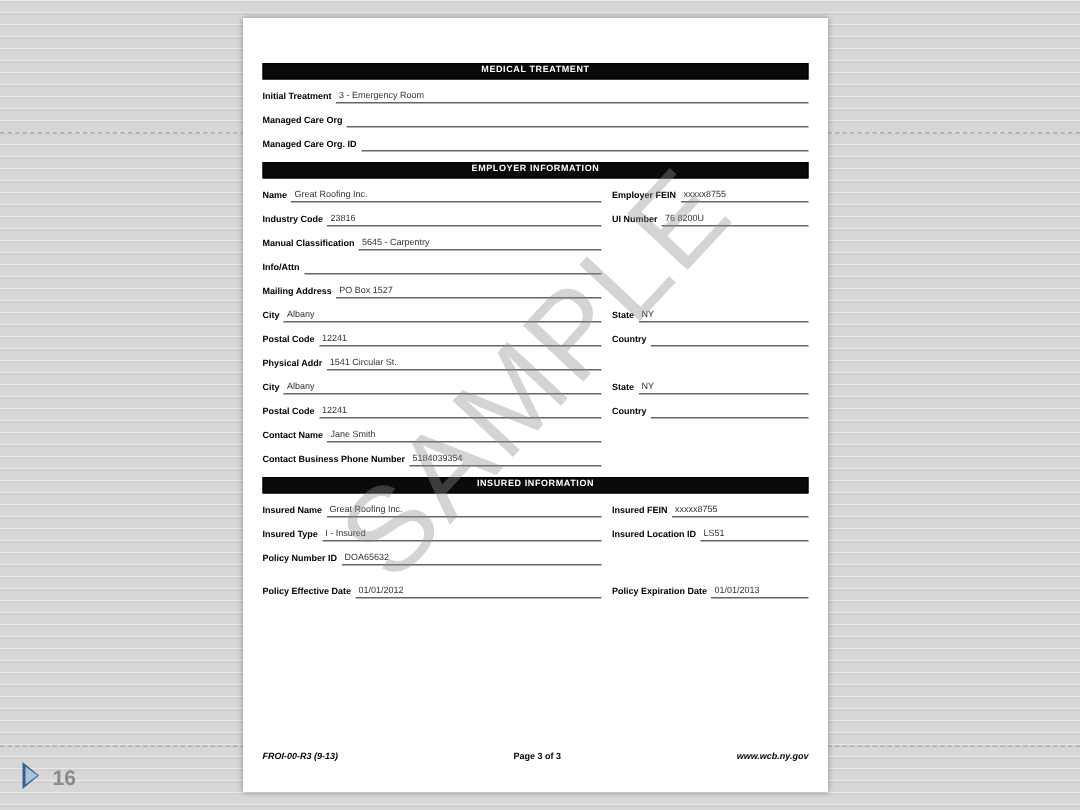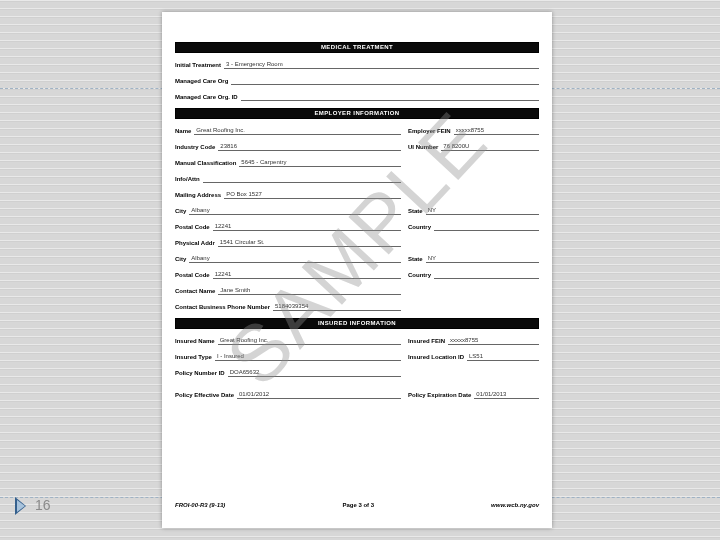--- a/index.html
+++ b/index.html
@@ -50,7 +50,7 @@
   }
   .paper-footer .it { font-style:italic; }
 
-  .page-num-wrap { position:absolute; left:15px; top:497px; display:flex; align-items:flex-start; z-index:2; }
+  .page-num-wrap { position:absolute; left:15px; top:508px; display:flex; align-items:flex-end; z-index:2;font-weight:bold; }
   .bullet { position:relative; width:14px; height:18px; margin-right:6px; }
   .tri { position:absolute; width:0; height:0; }
   .tri-dark { top:0; left:0; border-top:9px solid transparent; border-bottom:9px solid transparent; border-left:11px solid #35608d; }

